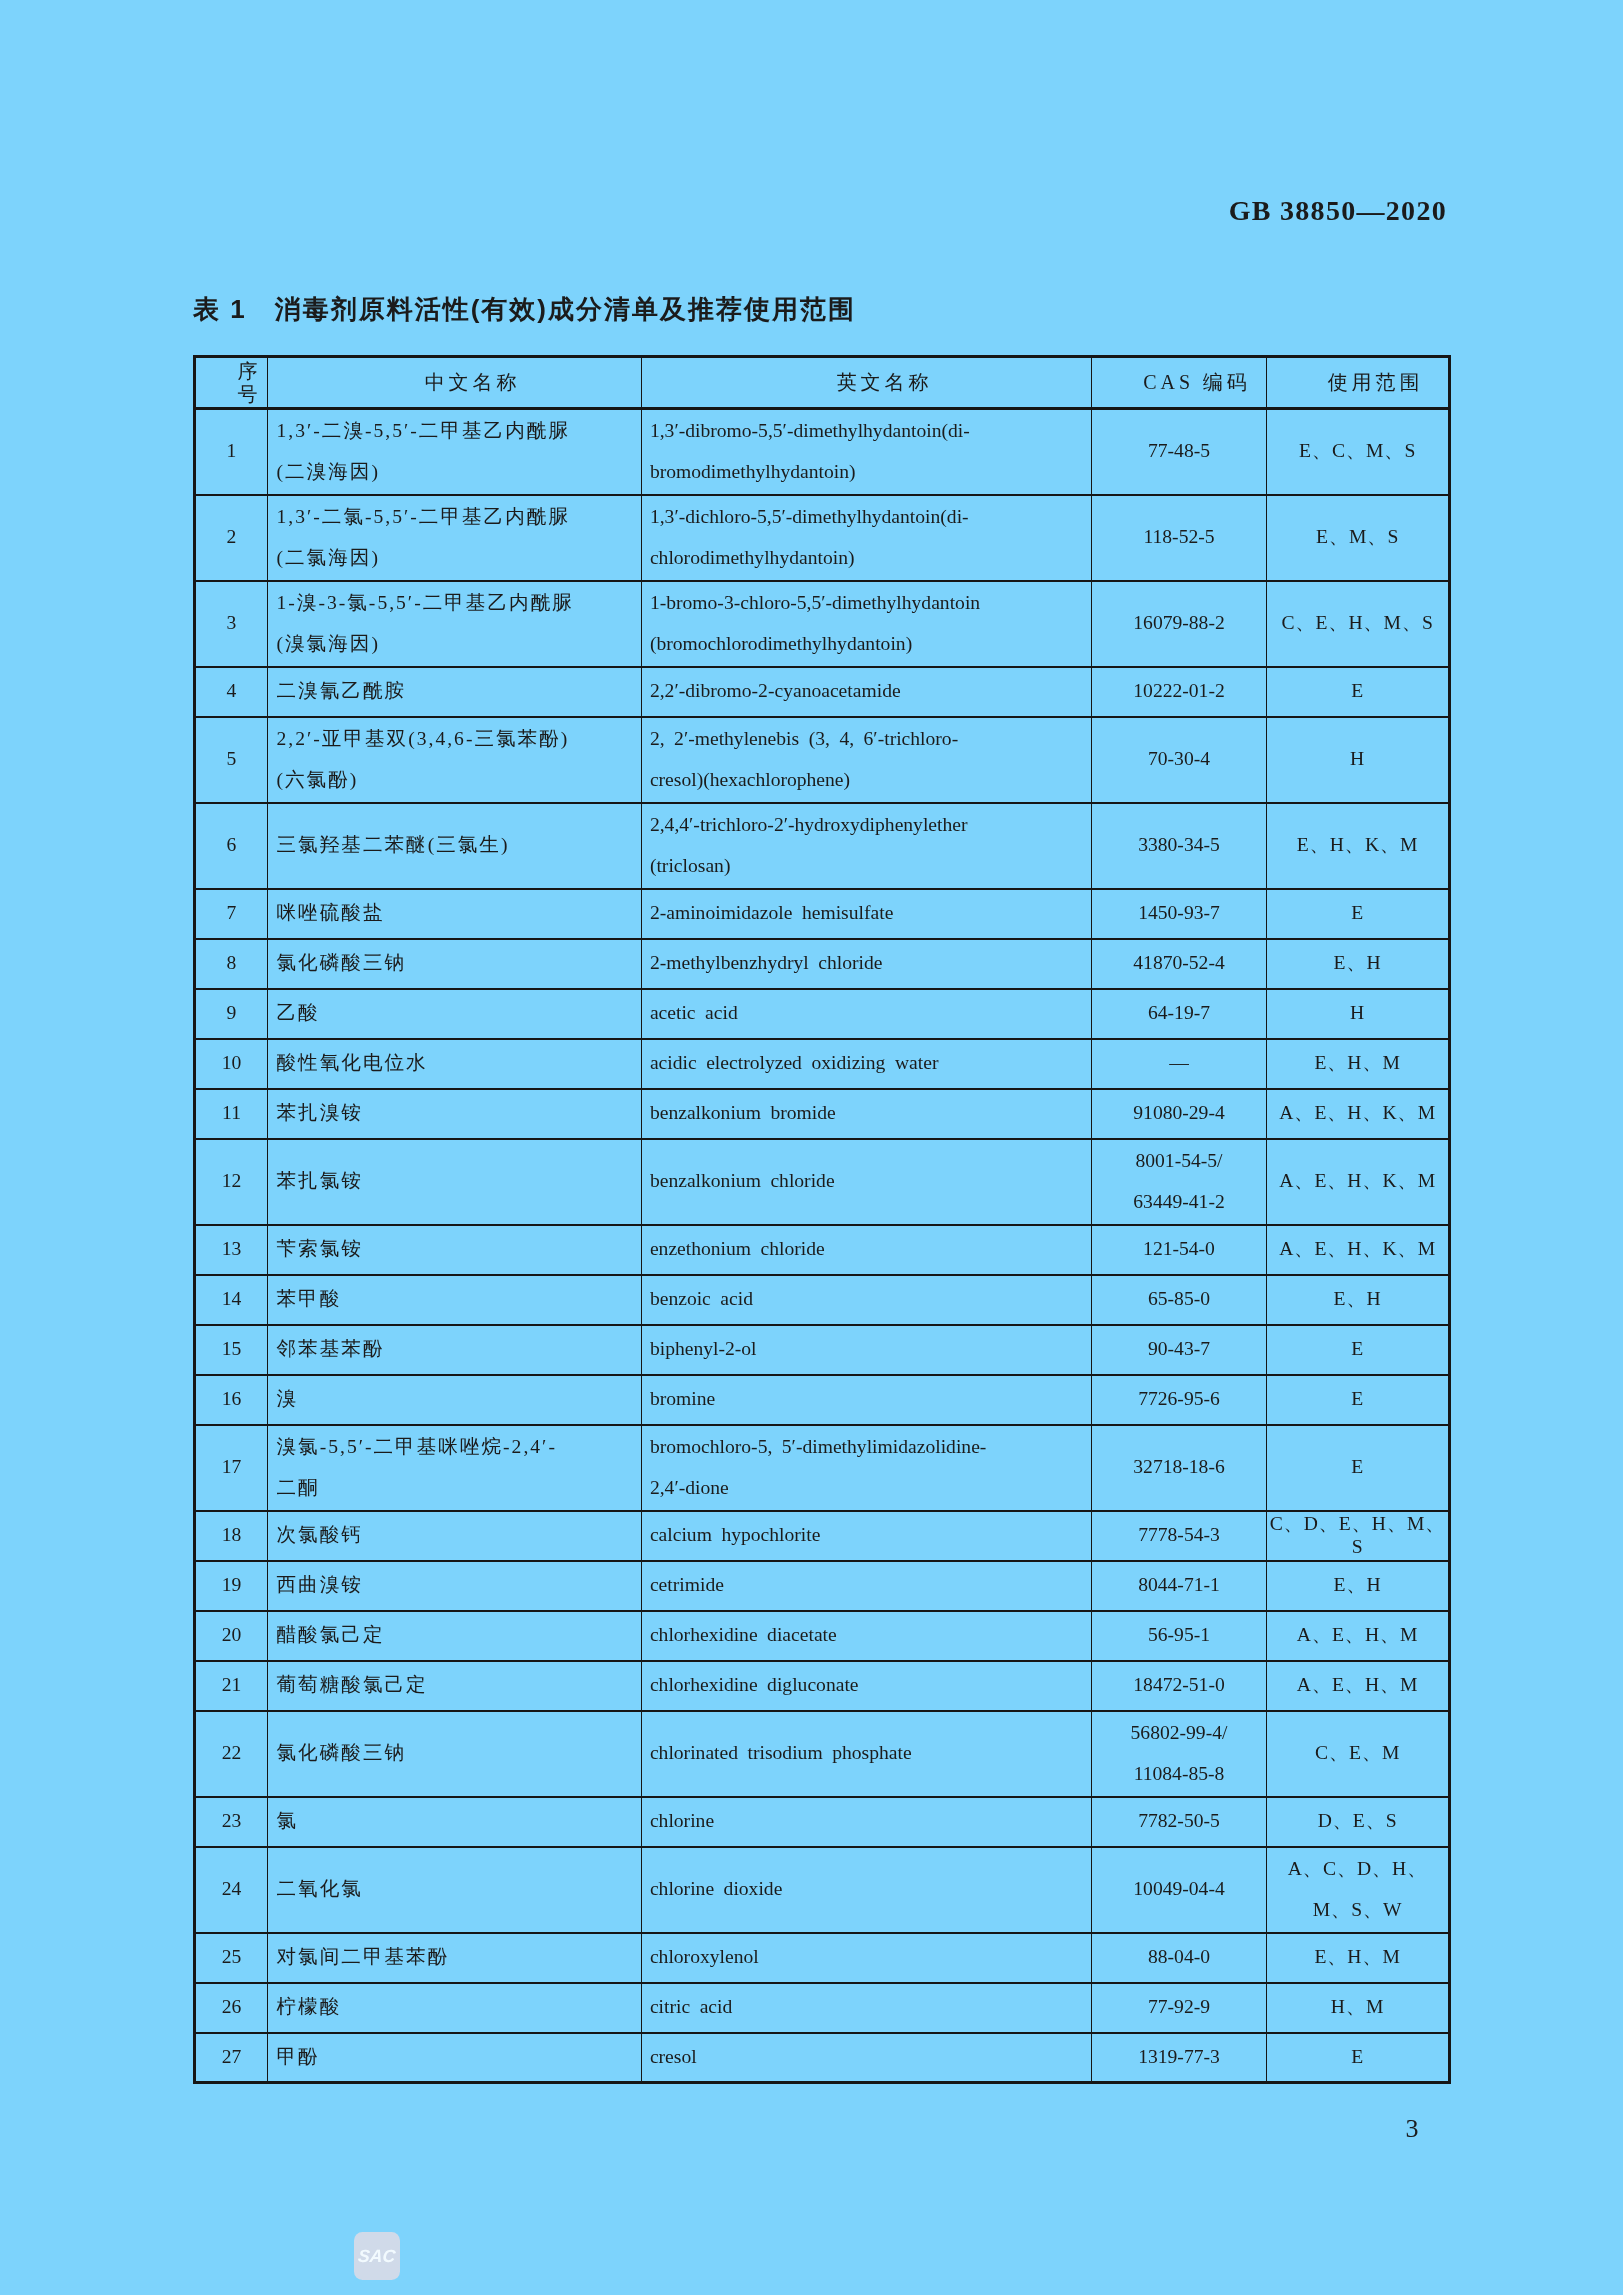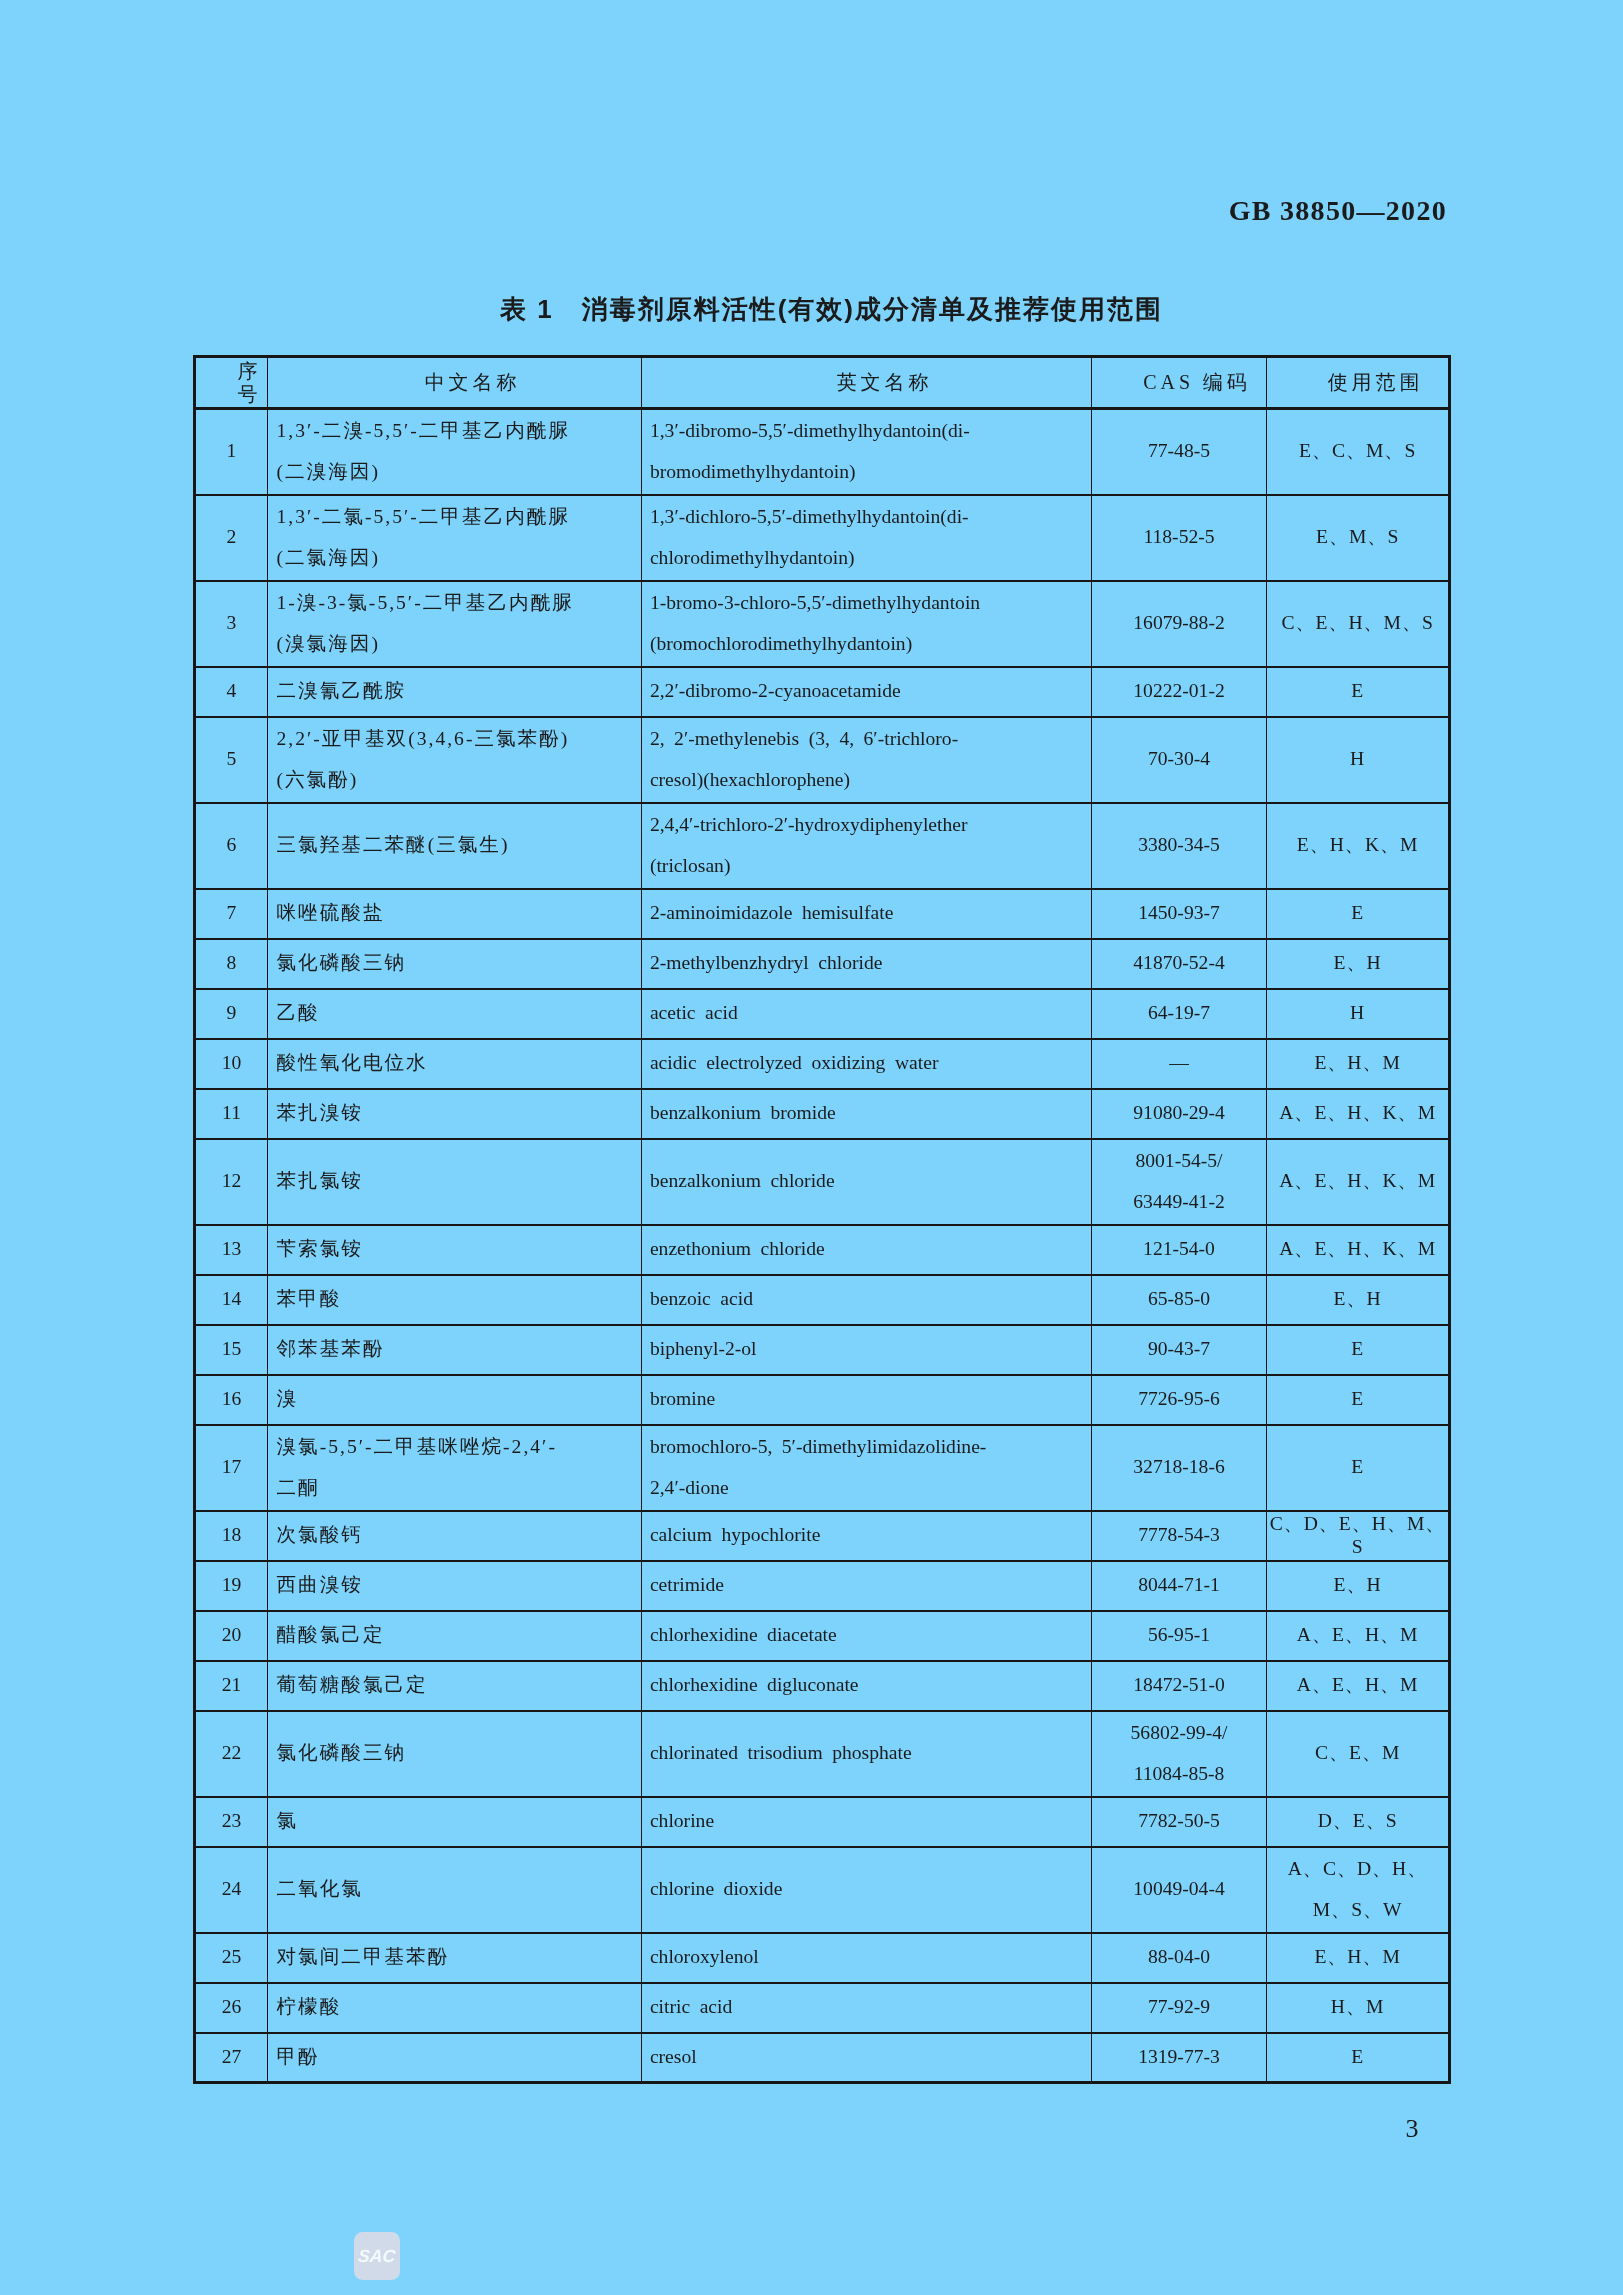--- a/index.html
+++ b/index.html
@@ -18,8 +18,8 @@
     font-family:"Liberation Serif","DejaVu Serif",serif;
   }
   .table-title{
-    position:absolute;top:292px;left:204px;width:1255px;
-    text-align:center;
+    position:absolute;top:292px;left:193px;width:1255px;
+    text-align:left;
     font-size:26px;font-weight:bold;letter-spacing:2px;
     font-family:"Liberation Sans","DejaVu Sans",sans-serif;
   }

